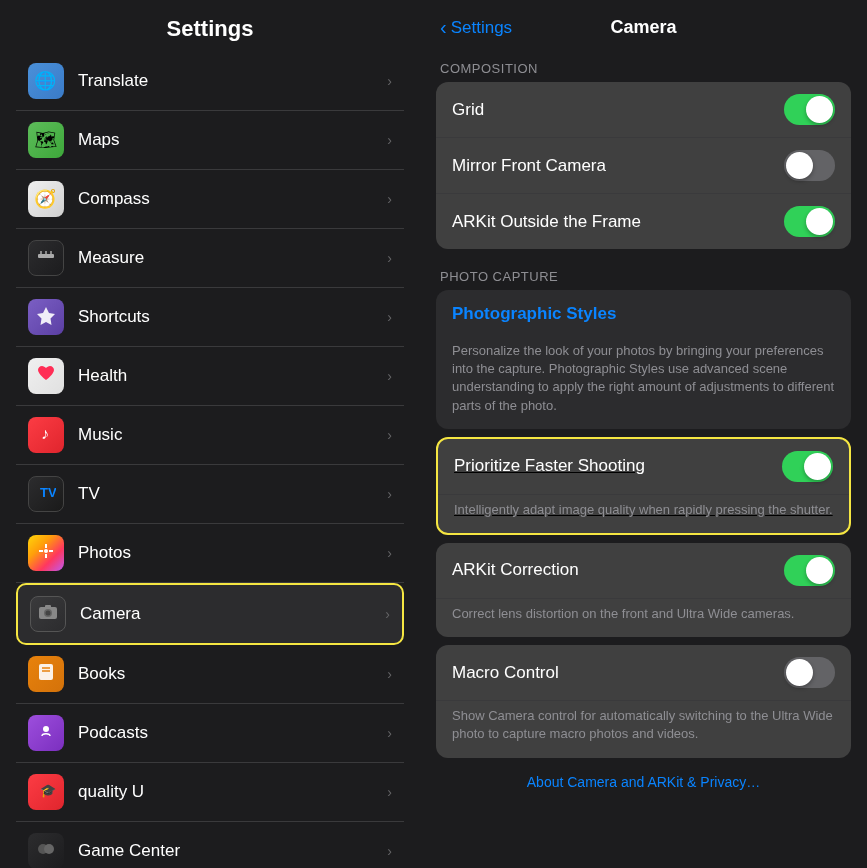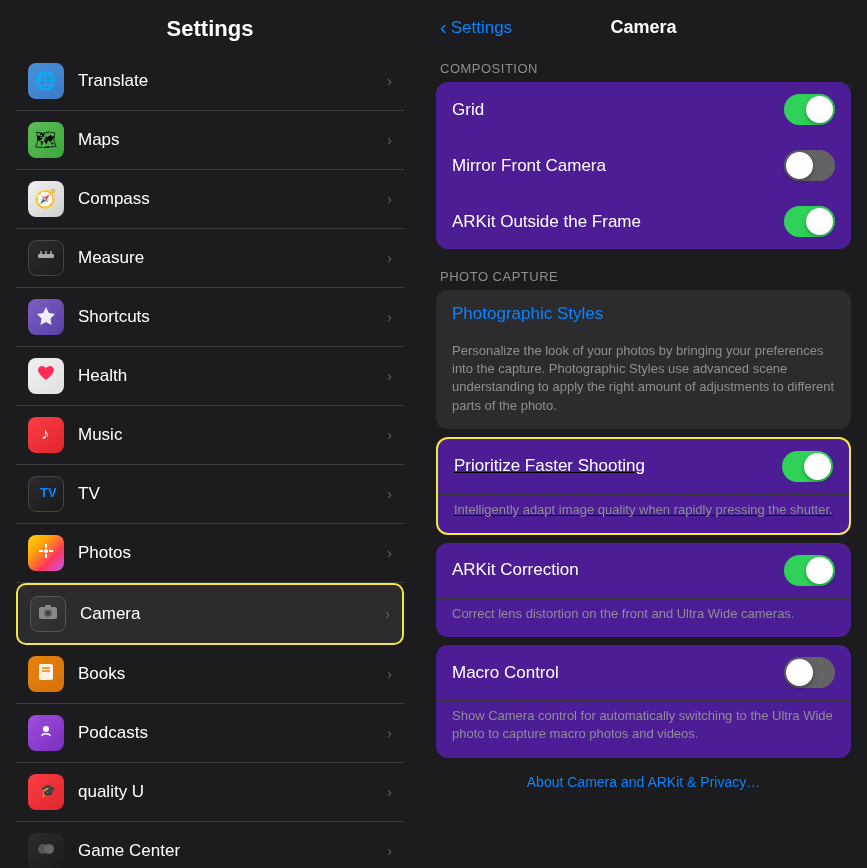--- a/index.html
+++ b/index.html
@@ -133,7 +133,7 @@
     }
 
     .card {
-      background: #4c1d95;
+      background: #404040;
       border-radius: 12px;
       margin: 0 16px 2px;
       overflow: hidden;

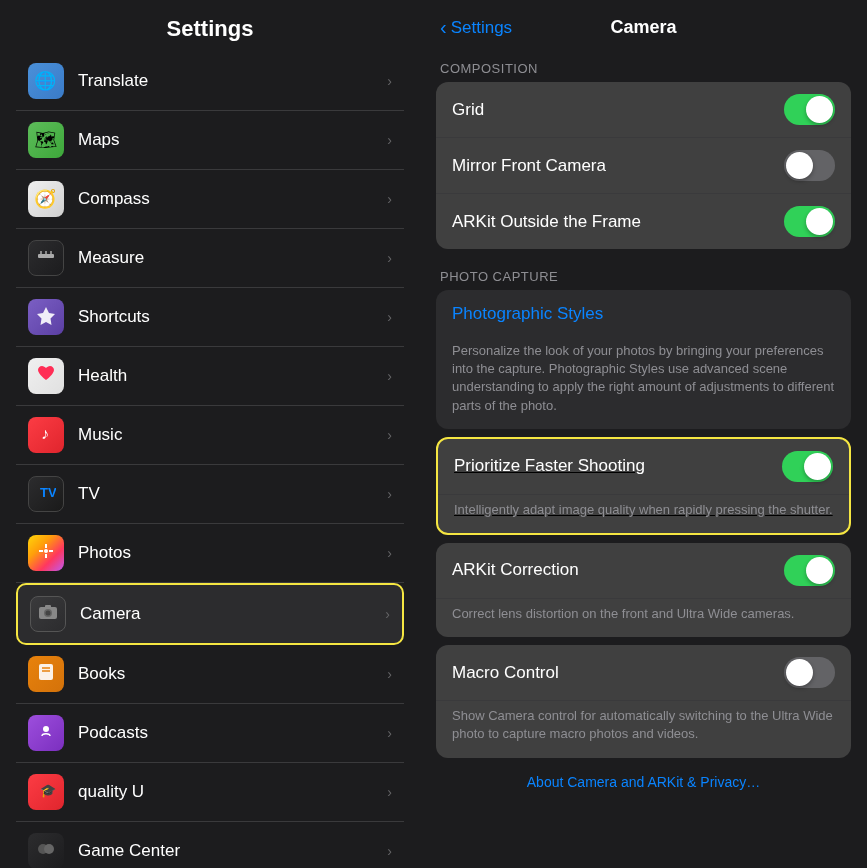--- a/index.html
+++ b/index.html
@@ -194,7 +194,7 @@
     .photo-styles-label {
       color: #0a84ff;
       font-size: 17px;
-      font-weight: 400;
+      font-weight: 700;
     }
     .photo-styles-desc {
       color: #8e8e93;

